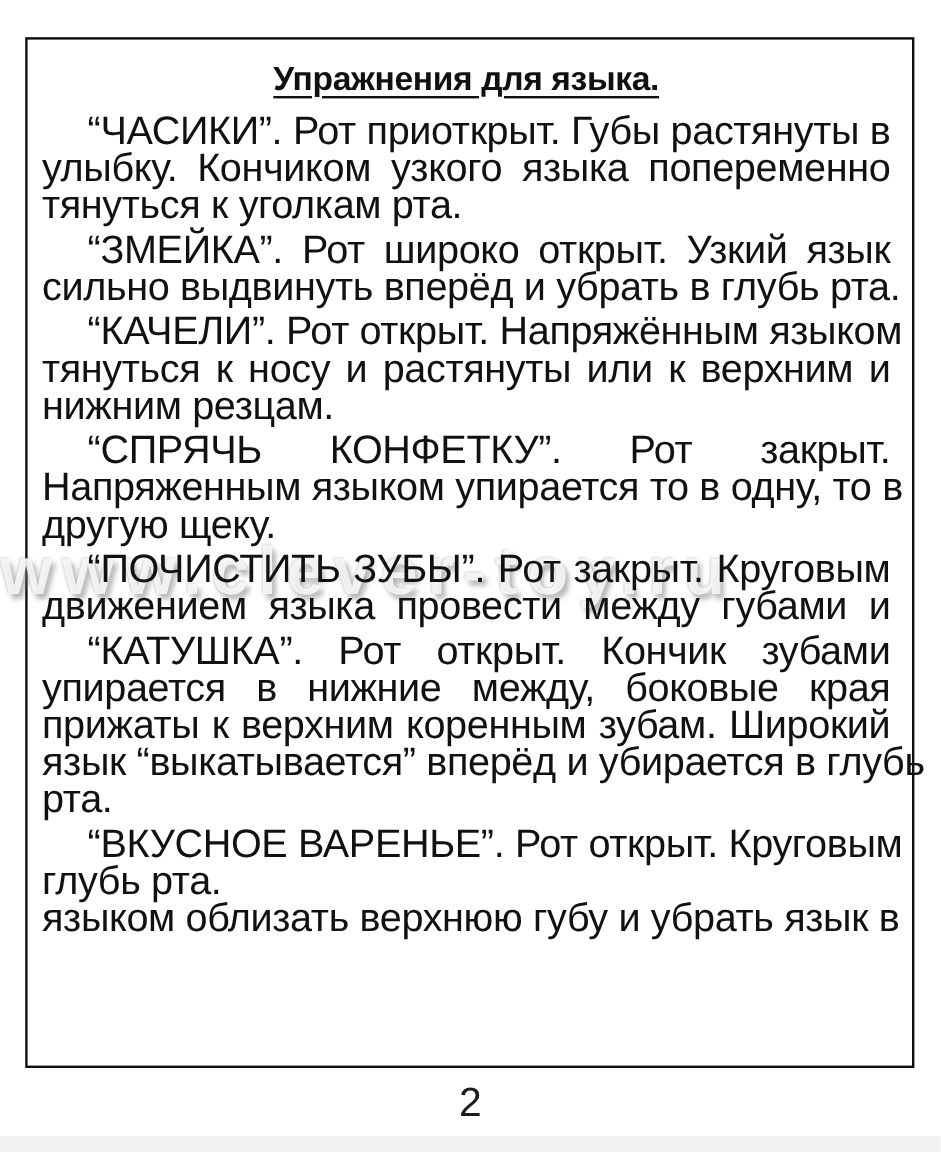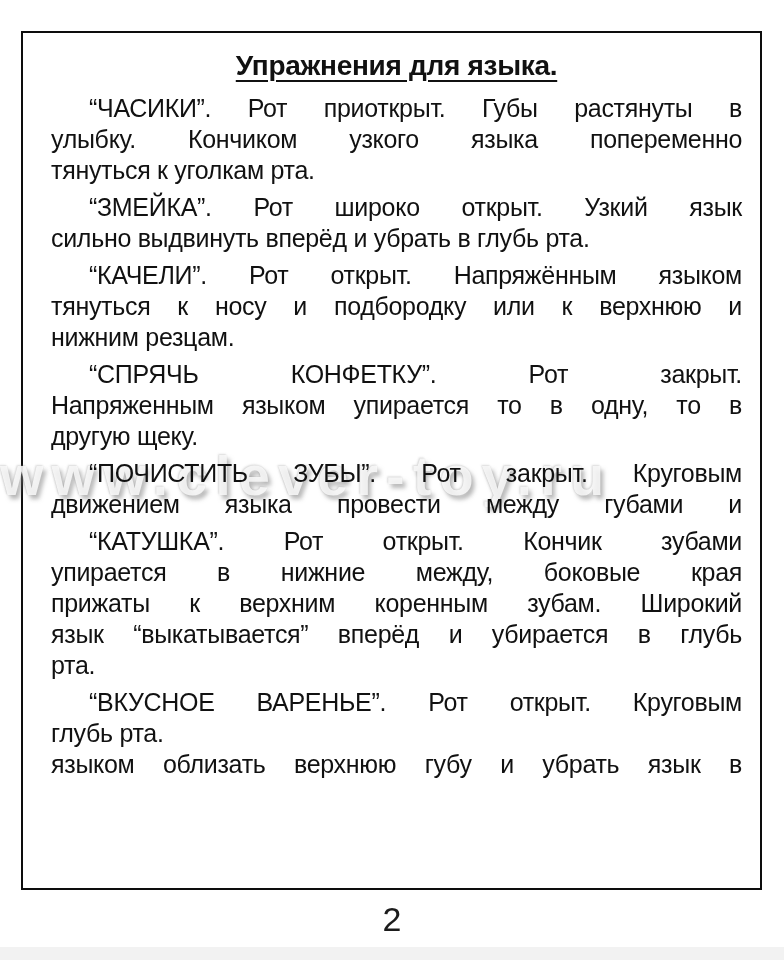--- a/index.html
+++ b/index.html
@@ -28,7 +28,7 @@
   .frame-content {
     position: relative;
     z-index: 2;
-    padding: 16px 18px 0 28px;
+    padding: 16px 18px 0 12px;
     color: #111111;
   }
   .doc-title {

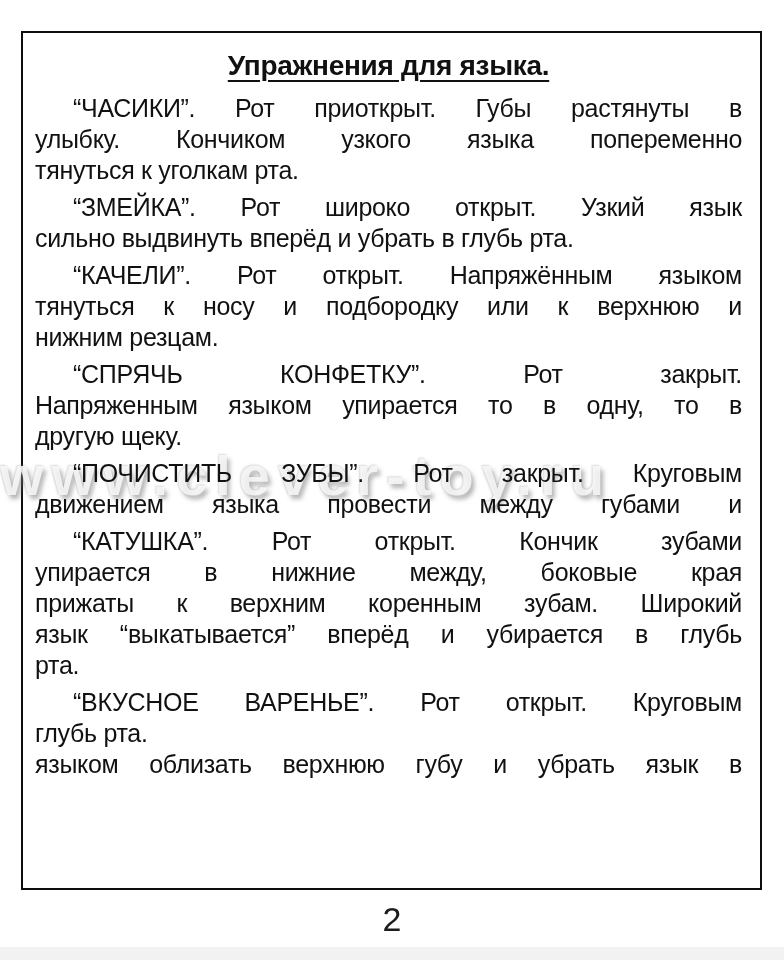--- a/index.html
+++ b/index.html
@@ -45,7 +45,7 @@
     text-underline-offset: 5px;
   }
   .paragraphs {
-    font-size: 25px;
+    font-size: 33px;
     letter-spacing: -0.3px;
     line-height: 31px;
   }

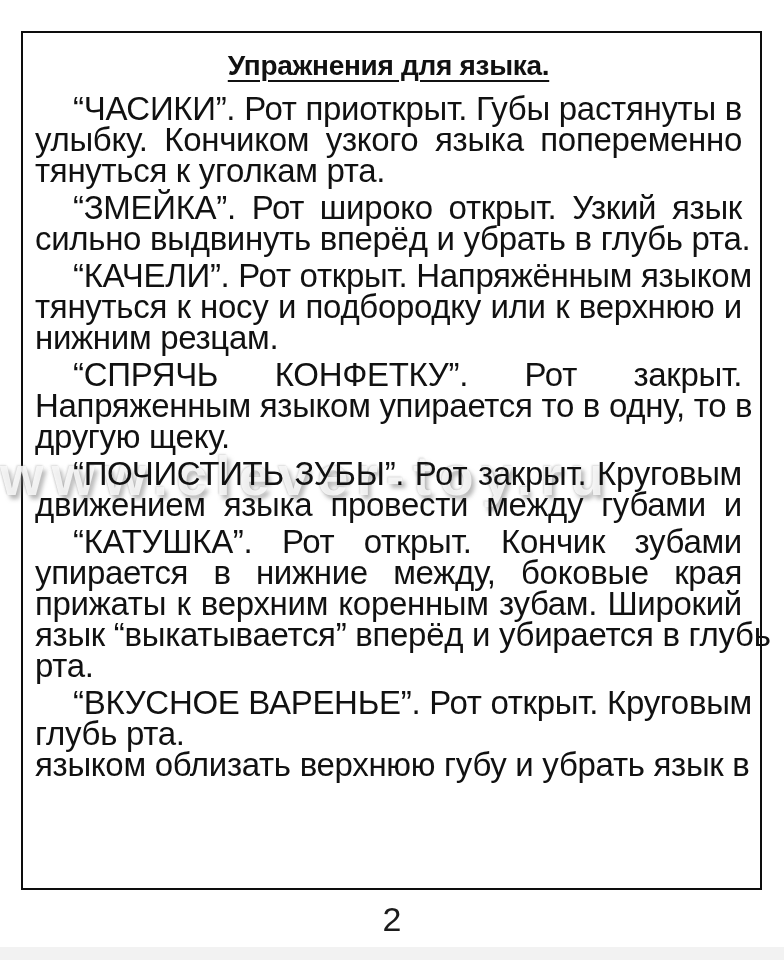--- a/index.html
+++ b/index.html
@@ -124,7 +124,7 @@
           </div>
           <div class="para">
             <div class="line first">“КАЧЕЛИ”. Рот открыт. Напряжённым языком</div>
-            <div class="line">тянуться к носу и подбородку или к верхнюю и</div>
+            <div class="line">тянуться к носу и растянуты или к верхним и</div>
             <div class="line last">нижним резцам.</div>
           </div>
           <div class="para">

